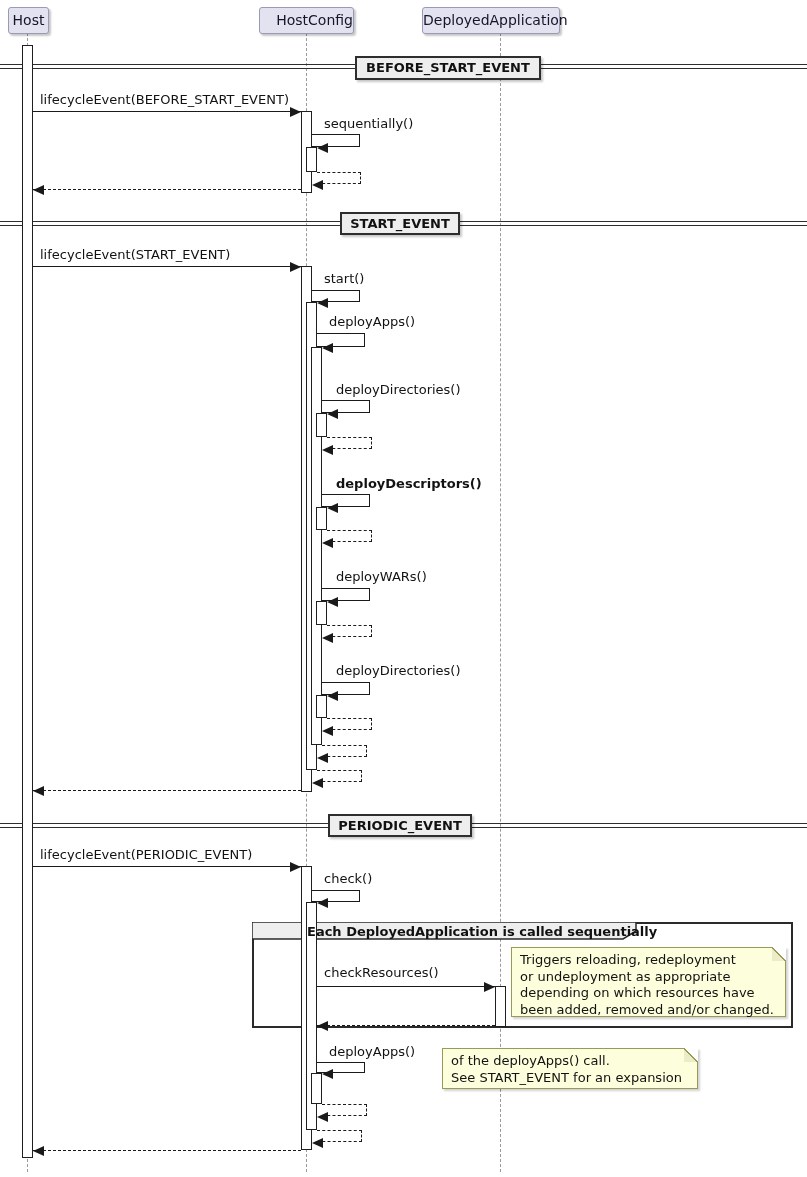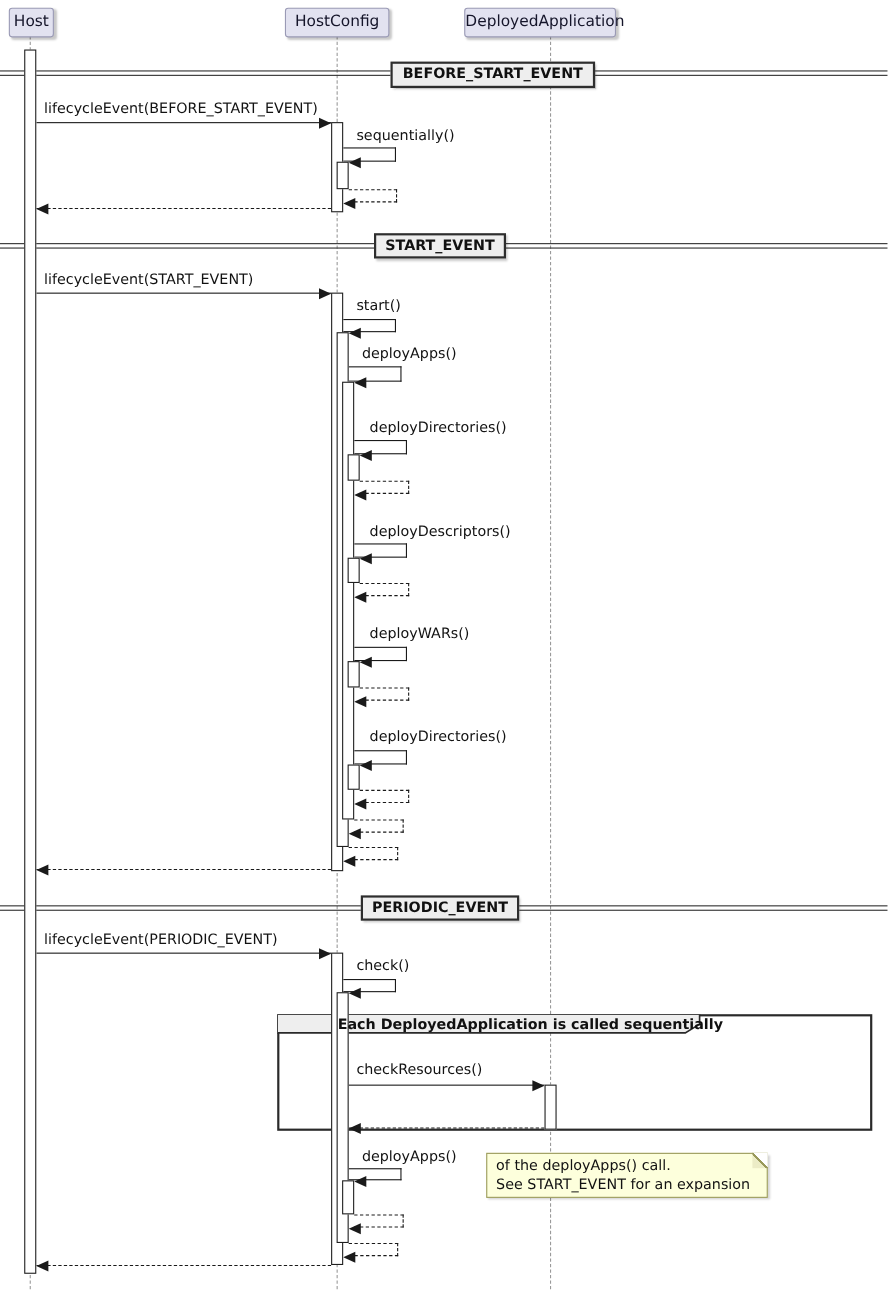--- a/index.html
+++ b/index.html
@@ -187,7 +187,7 @@
   <div class="bar" style="left:495px; top:986px; height:41px;"></div>
 
   <div class="participant" style="left:8px; top:7px; width:41px;">Host</div>
-  <div class="participant" style="left:259px; top:7px; width:95px;">HostConfig</div>
+  <div class="participant" style="left:259px; top:7px; width:95px;text-align:right;">HostConfig</div>
   <div class="participant" style="left:422px; top:7px; width:138px;">DeployedApplication</div>
 
 </div>

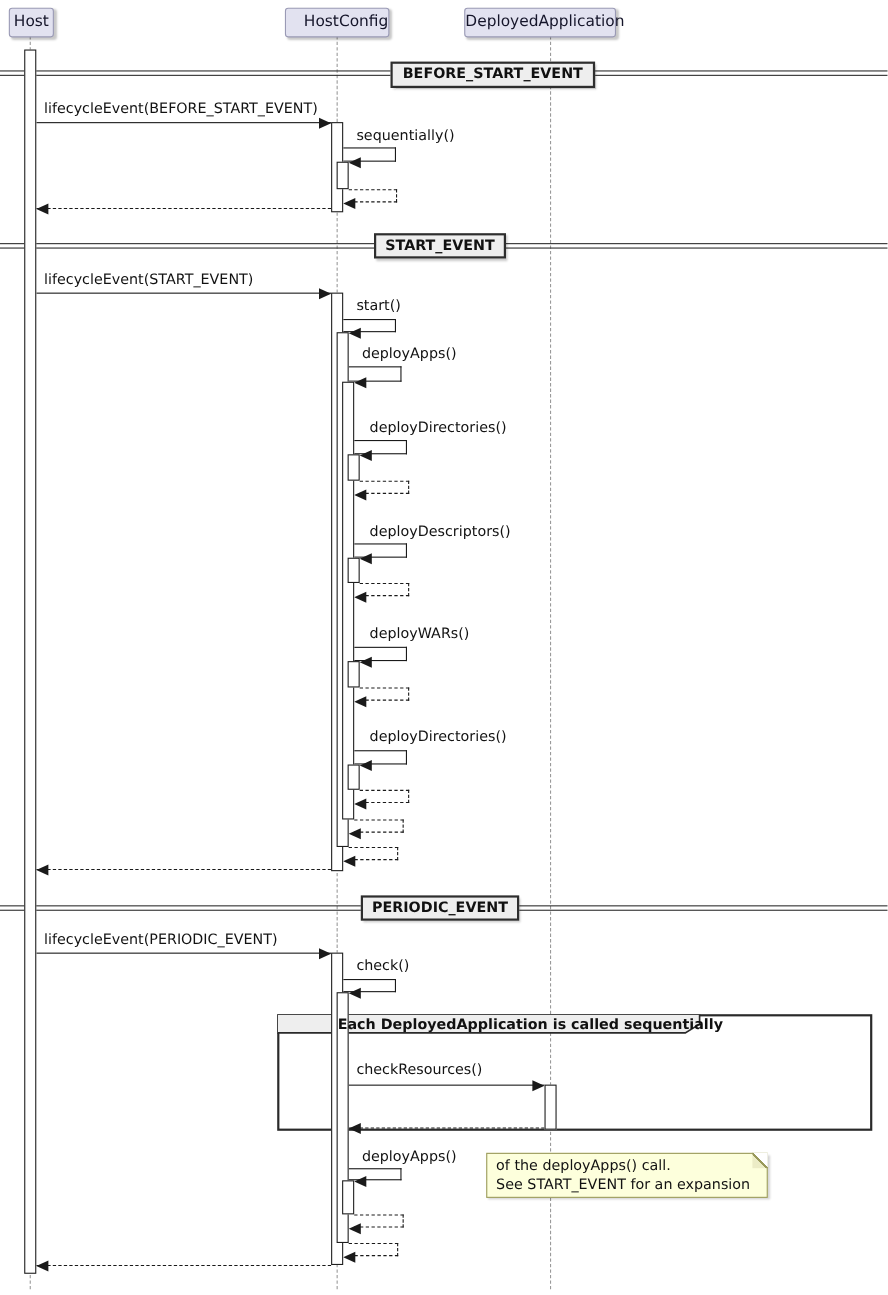--- a/index.html
+++ b/index.html
@@ -104,7 +104,7 @@
   <div class="ret" style="left:327px; top:437px; width:45px; height:12px;"></div>
   <div class="al" style="left:322px; top:445px;"></div>
 
-  <div class="mlabel" style="left:336px; top:476px;">deployDescriptors()</div>
+  <div class="mlabel" style="left:336px; top:476px;font-weight:bold;">deployDescriptors()</div>
   <div class="call" style="left:322px; top:494px; width:48px; height:13px;"></div>
   <div class="al" style="left:327px; top:503px;"></div>
   <div class="ret" style="left:327px; top:530px; width:45px; height:12px;"></div>

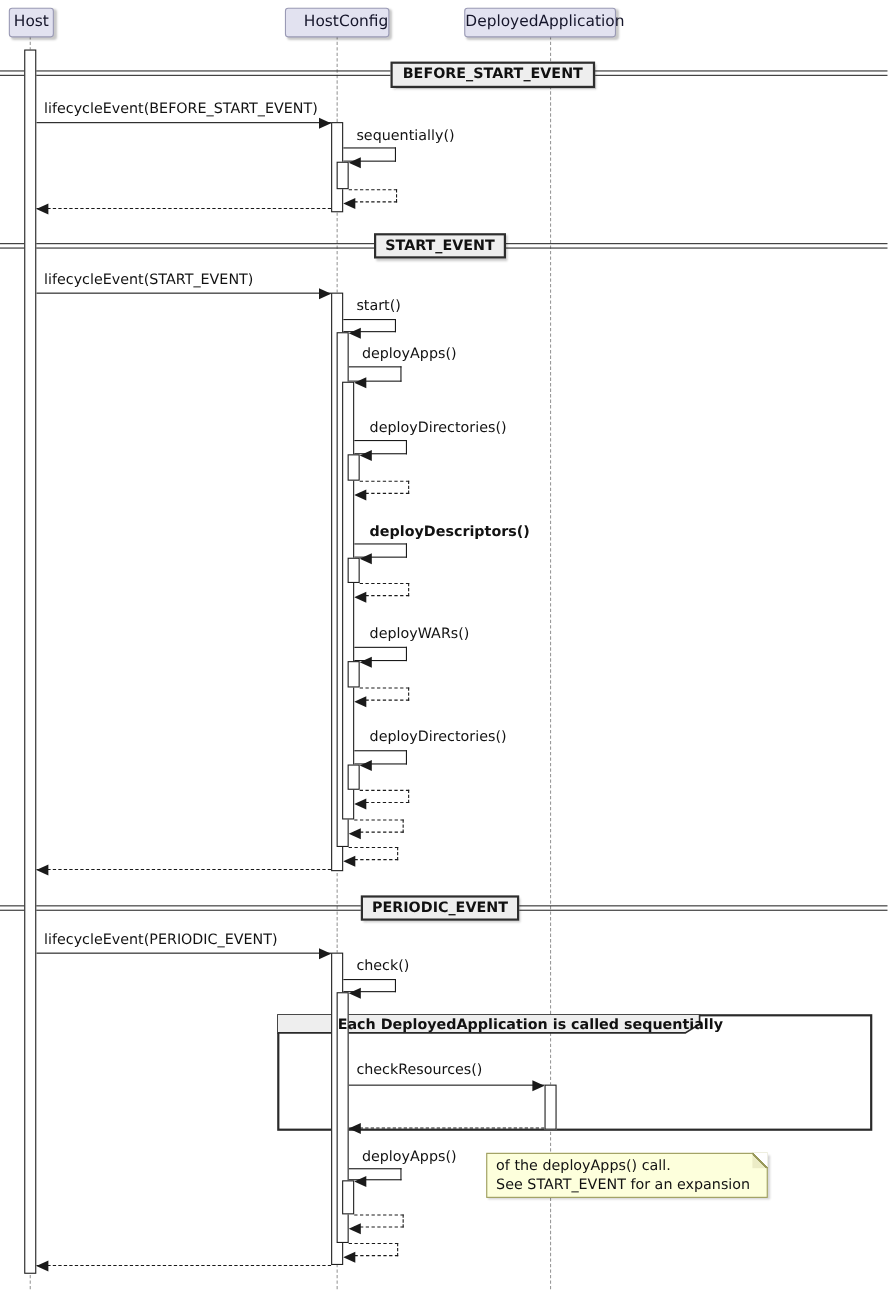--- a/index.html
+++ b/index.html
@@ -144,6 +144,13 @@
   </svg>
   <div class="frame-title" style="left:263px; top:924px;margin-left:44px;">Each DeployedApplication is called sequentially</div>
 
+  <div class="note" style="left:511px; top:947px; width:275px; height:70px;">
+    <div class="fold"></div>
+    <div class="nline">Triggers reloading, redeployment</div>
+    <div class="nline">or undeployment as appropriate</div>
+    <div class="nline">depending on which resources have</div>
+    <div class="nline">been added, removed and/or changed.</div>
+  </div>
 
   <div class="mlabel" style="left:324px; top:965px;">checkResources()</div>
   <div class="hl" style="left:317px; top:986px; width:178px;"></div>

